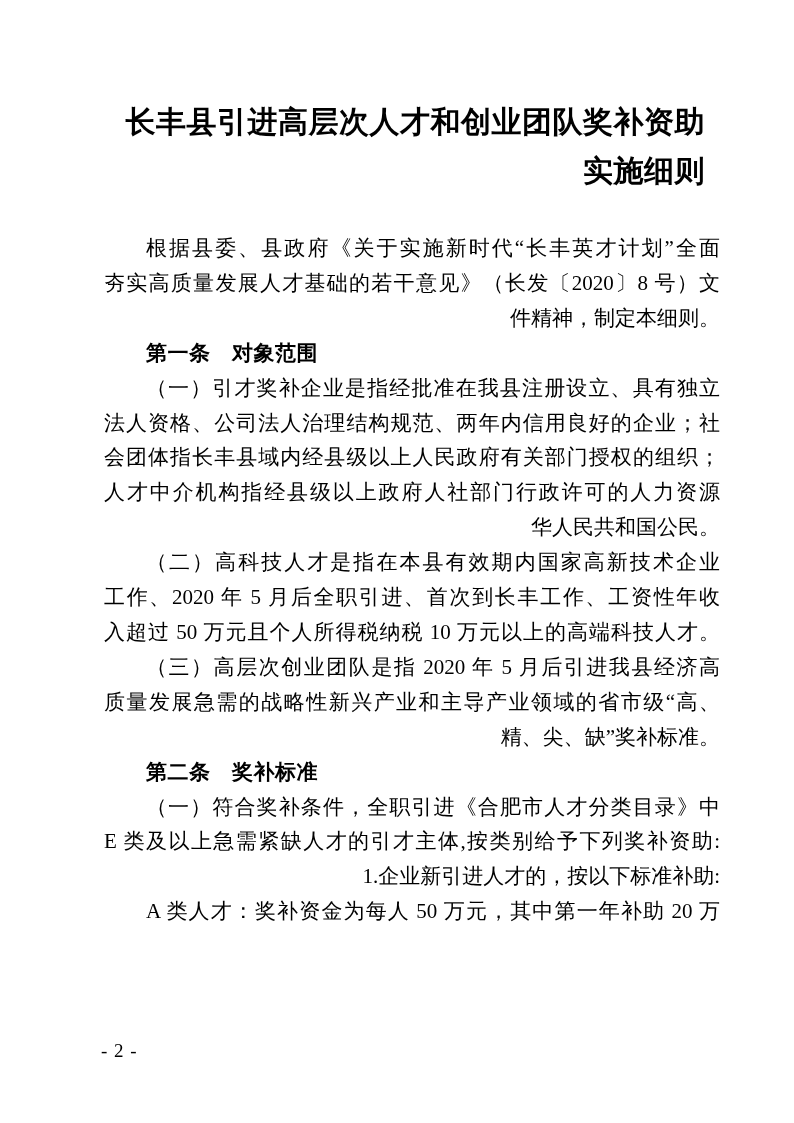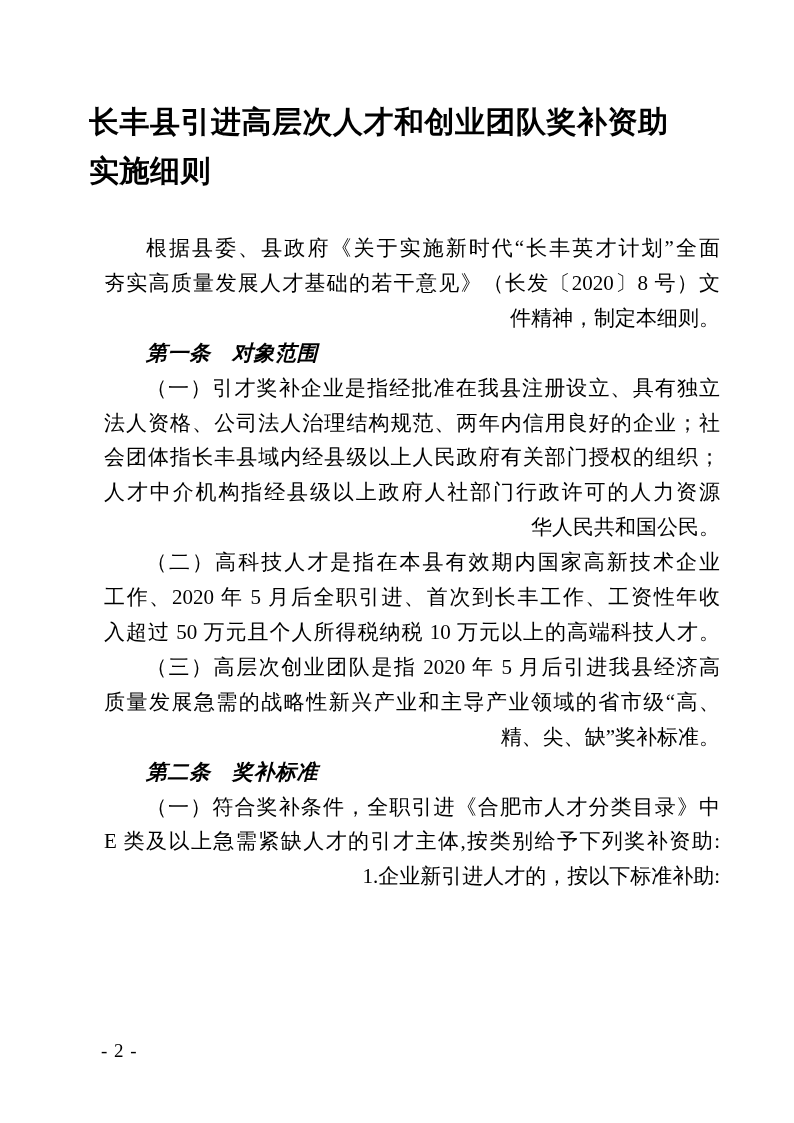--- a/index.html
+++ b/index.html
@@ -21,7 +21,7 @@
     left: 89px;
     top: 97px;
     width: 616px;
-    text-align: left;
+    text-align: right;
     font-family: "Liberation Serif", serif;
     font-weight: bold;
     font-size: 30px;

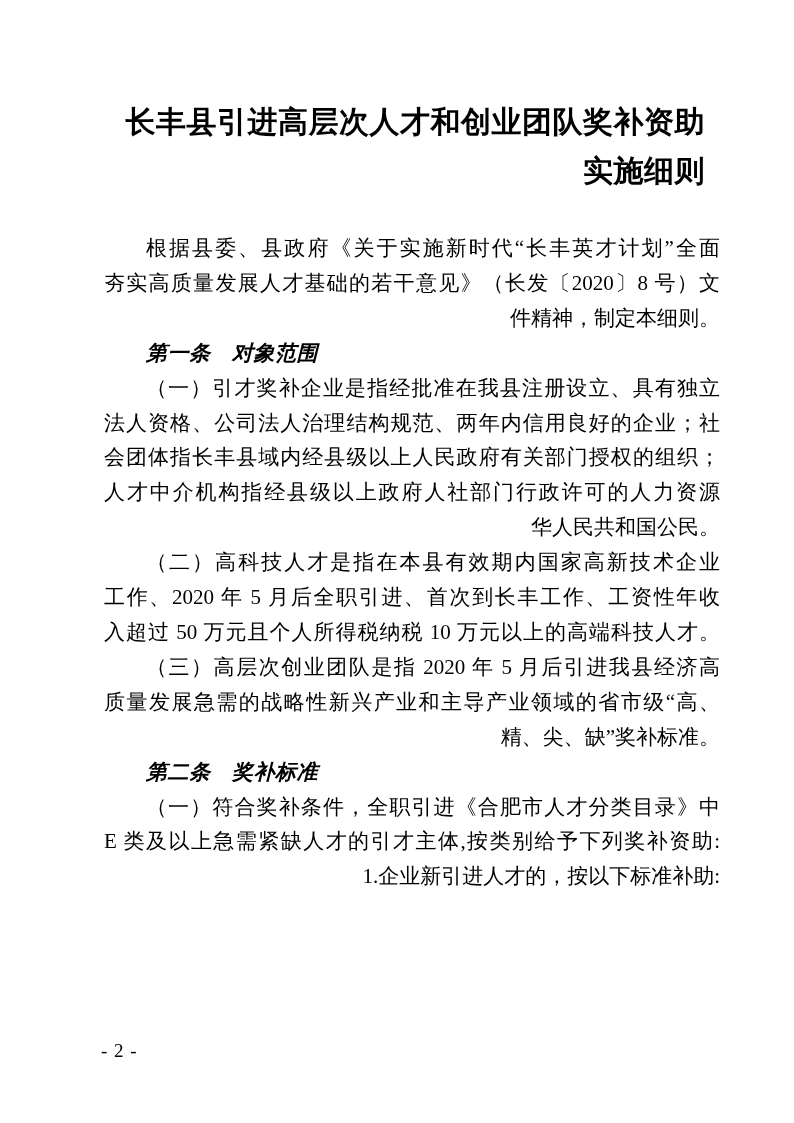--- a/index.html
+++ b/index.html
@@ -54,7 +54,6 @@
     font-weight: bold;
     text-indent: 2em;
     letter-spacing: 0.5px;
-    font-style: italic;
   }
   .page-number {
     position: absolute;

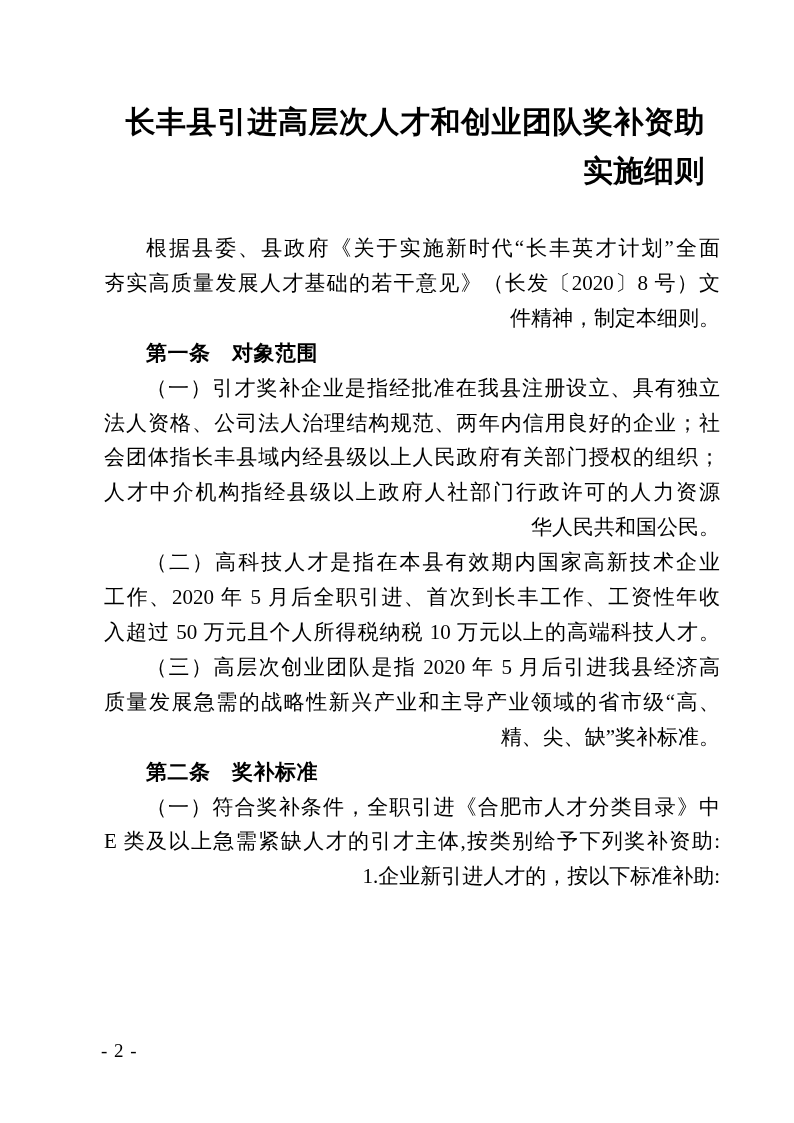--- a/index.html
+++ b/index.html
@@ -108,6 +108,7 @@
         <div class="line first">1.企业新引进人才的，按以下标准补助:</div>
       </div>
       <div class="paragraph">
+        <div class="line first fill">A 类人才：奖补资金为每人 50 万元，其中第一年补助 20 万</div>
       </div>
     </div>
 

